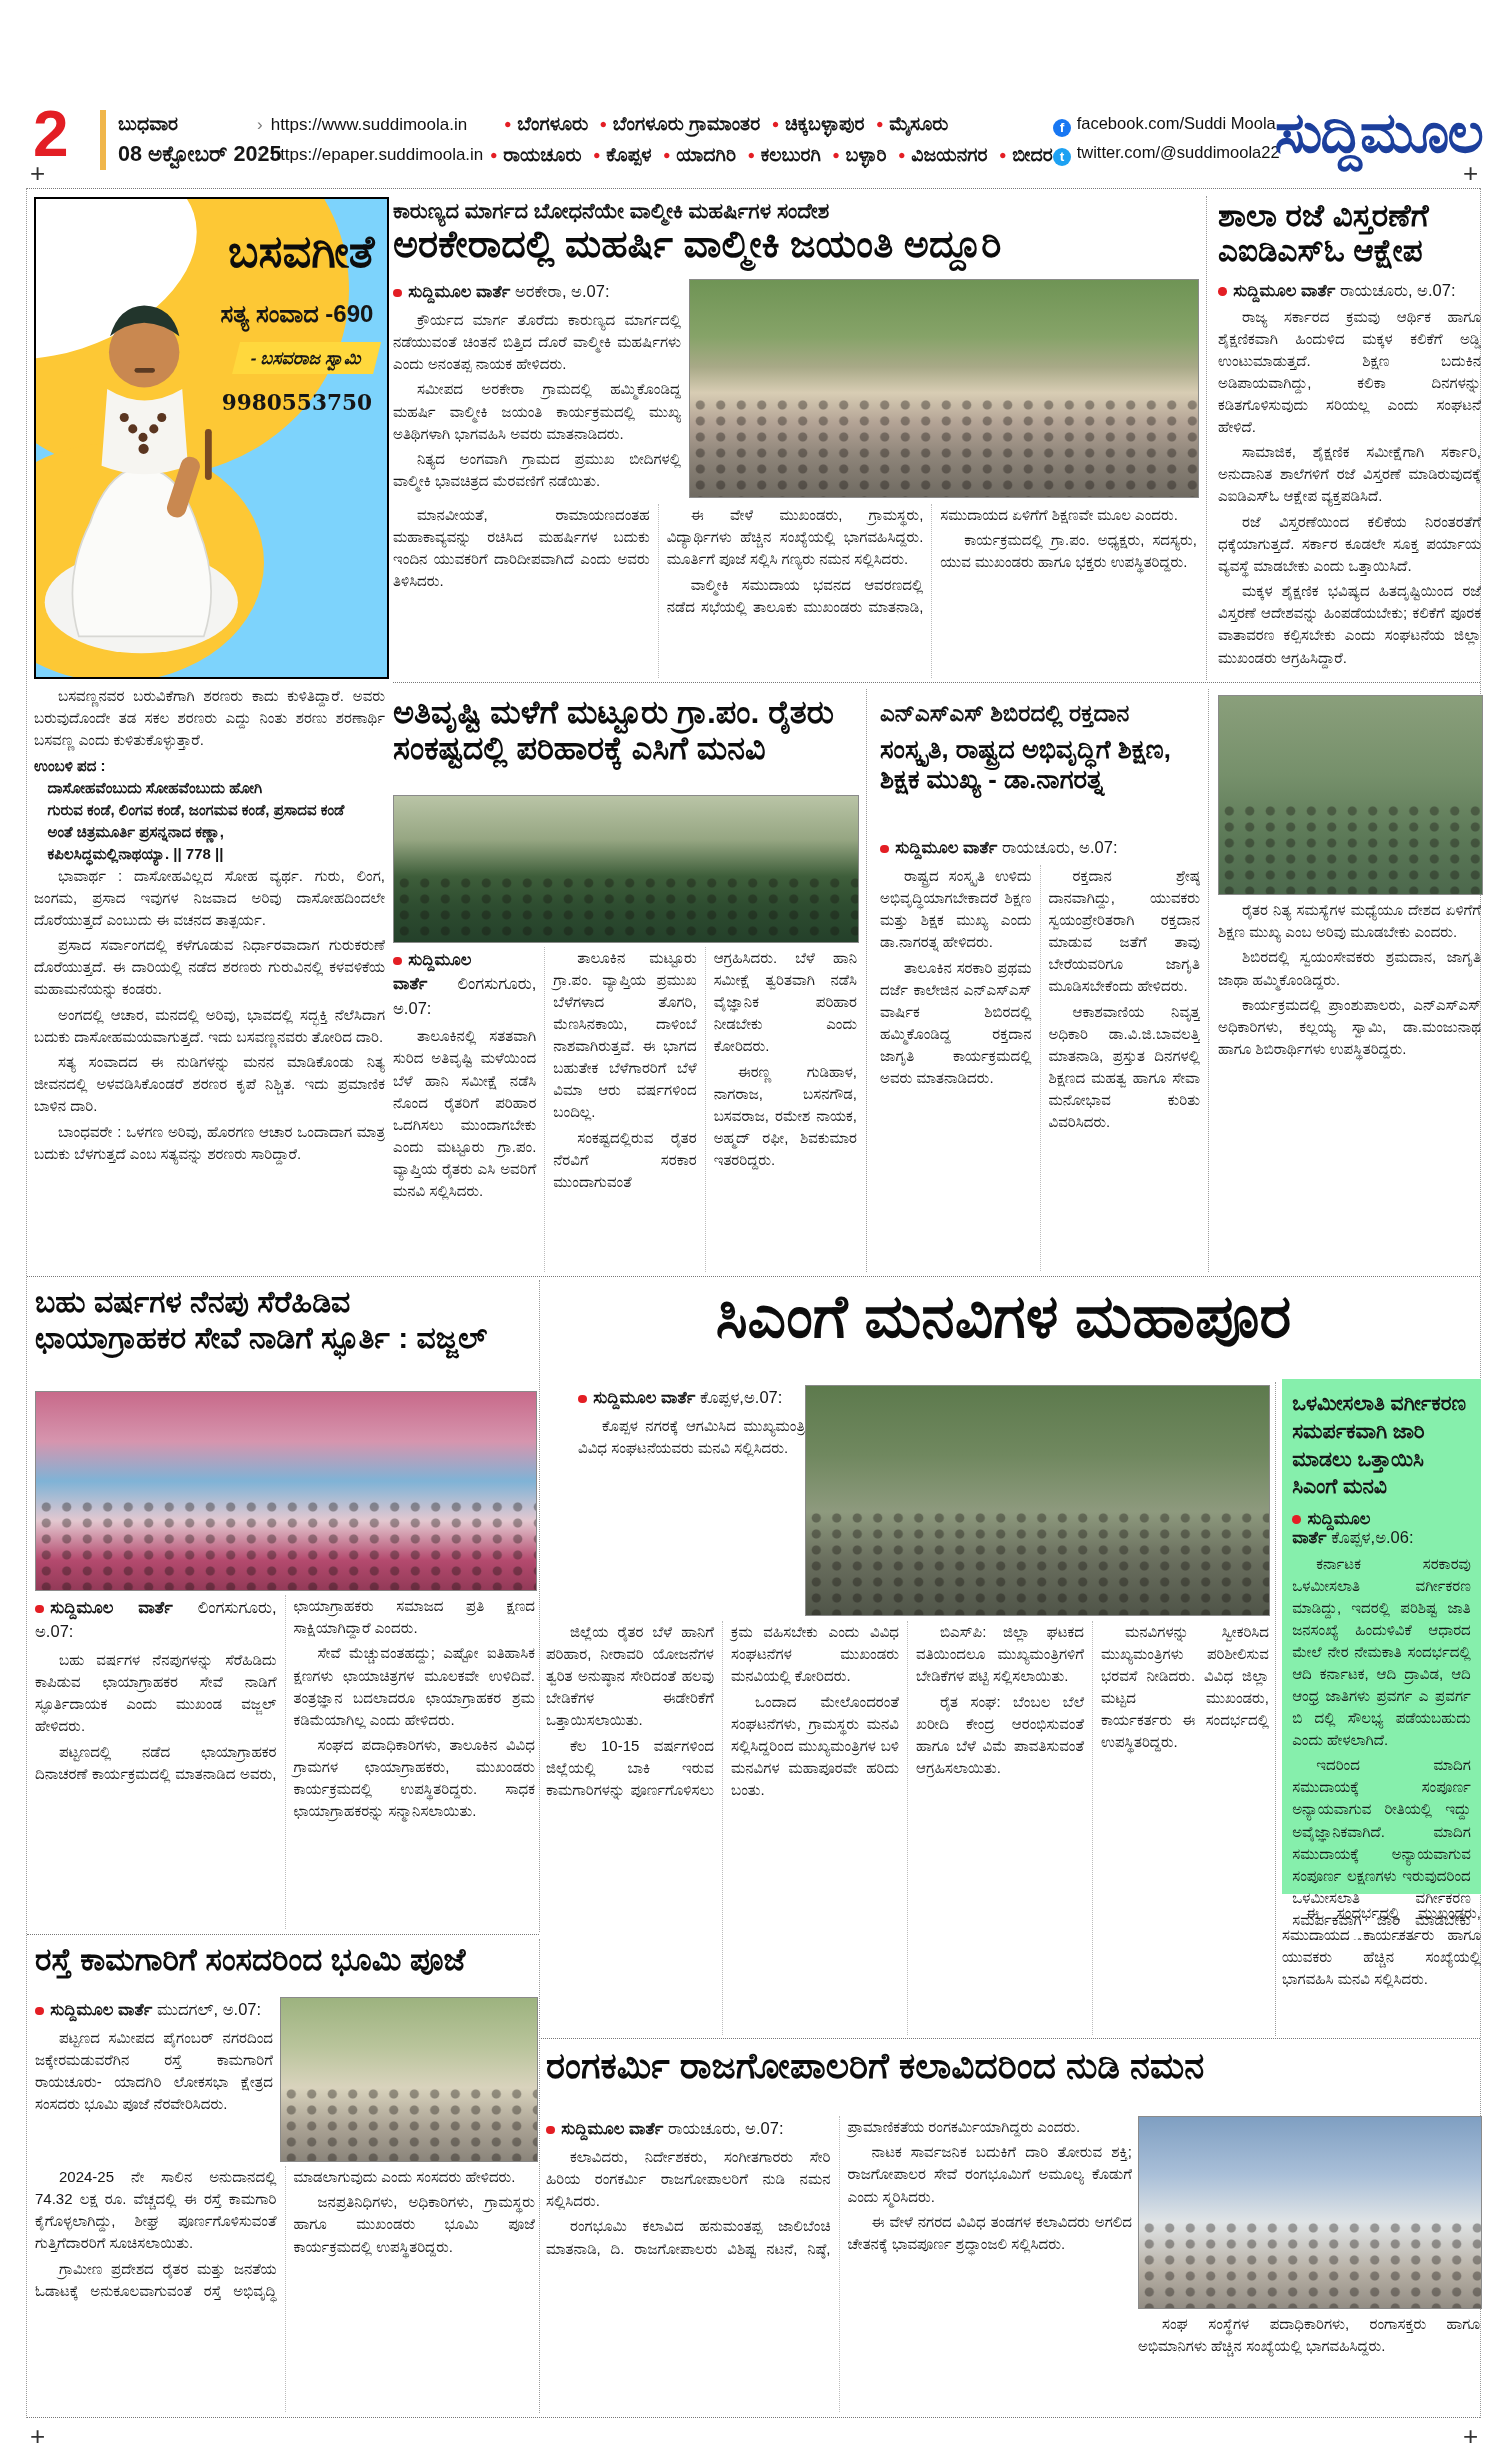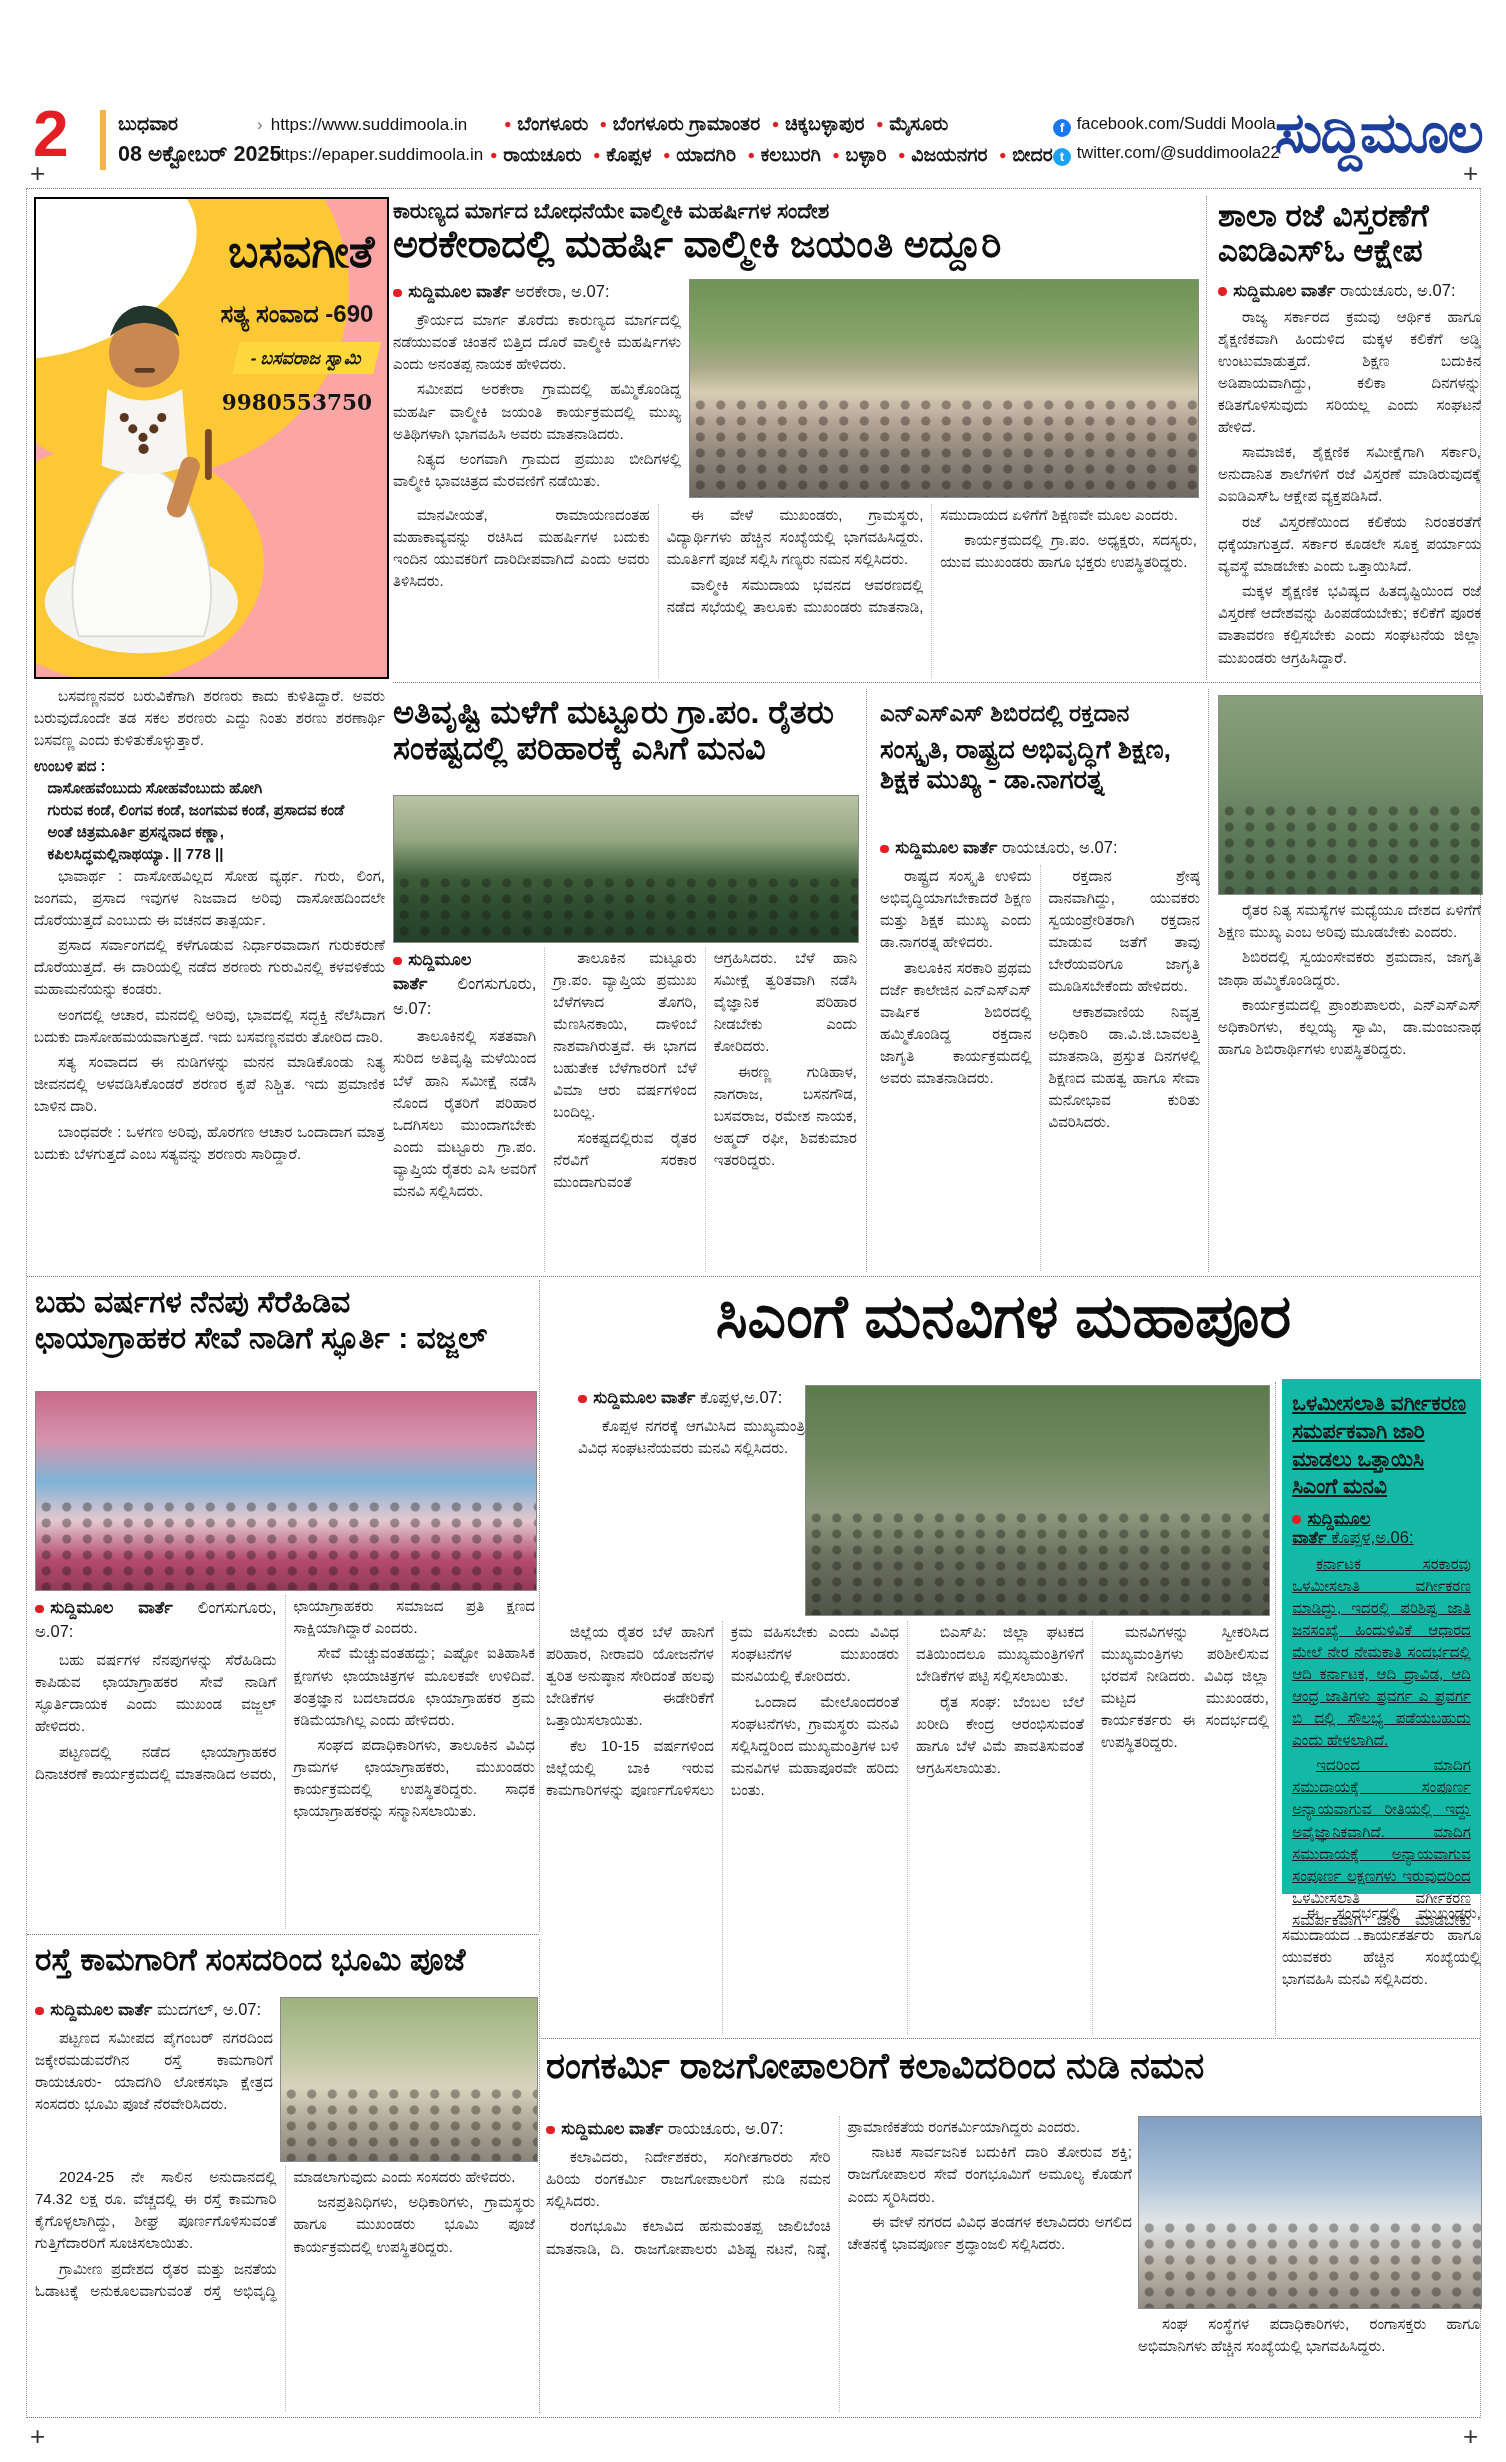--- a/index.html
+++ b/index.html
@@ -52,7 +52,7 @@
   .ph-tribute{background:linear-gradient(180deg,#7f9fc2 0,#a9bfd8 30%,#e0e4e6 55%,#b8b1a6 80%,#938d84 100%);}
   
   .bbox{position:absolute;left:34px;top:197px;width:351px;height:478px;border:2.3px solid #000;
-        background:#fca5a5;overflow:hidden;}
+        background:#7dd3fc;overflow:hidden;}
   .blob{position:absolute;left:-85px;top:-97px;width:398px;height:375px;border-radius:50%;background:#fdc835;}
   .blob2{position:absolute;left:-68px;top:244px;width:296px;height:239px;border-radius:50%;background:#fdc835;}
   .swoosh{position:absolute;left:-131px;top:-34px;width:296px;height:188px;border-radius:50%;

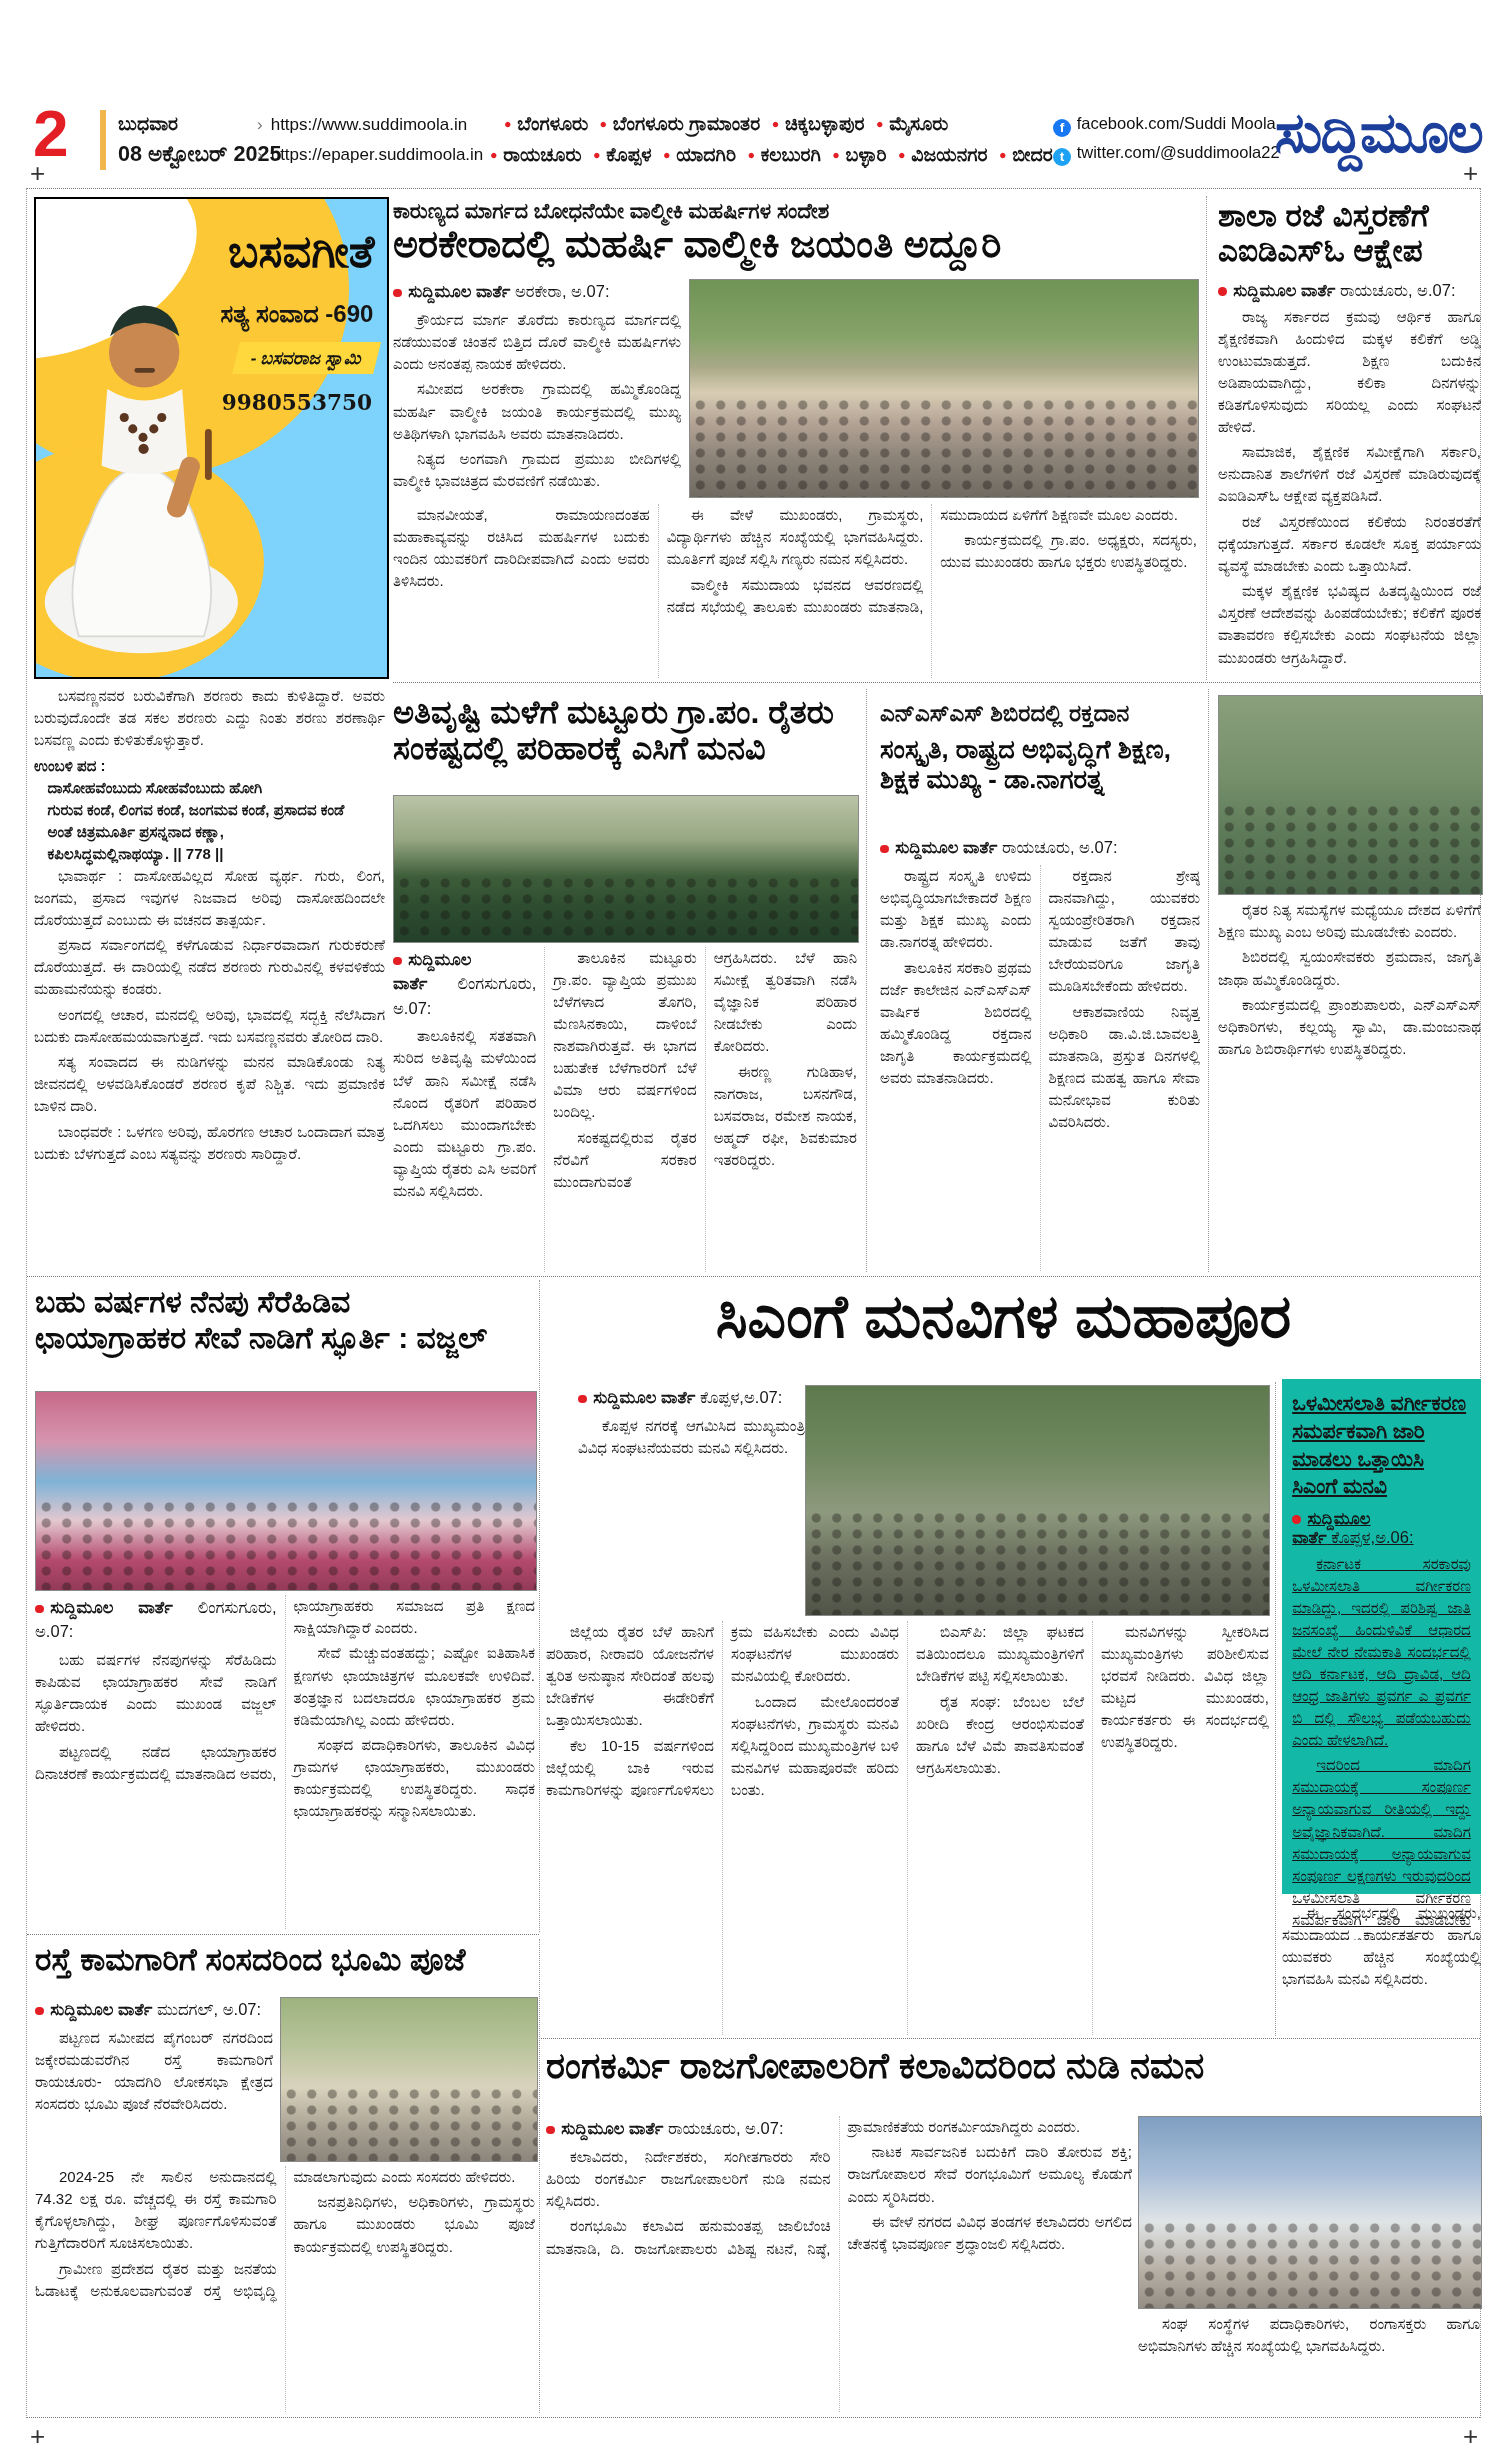--- a/index.html
+++ b/index.html
@@ -68,7 +68,7 @@
   .vachana-line{display:block;font-weight:700;margin-left:13.6px;}
   .vlead{font-weight:800;}
   
-  .peach{background:#14b8a6;text-decoration:underline;}
+  .peach{background:#86efac;}
   .hlbox{font-size:20.5px;font-weight:800;line-height:1.35;margin-bottom:9px;}
 </style>
 </head>

